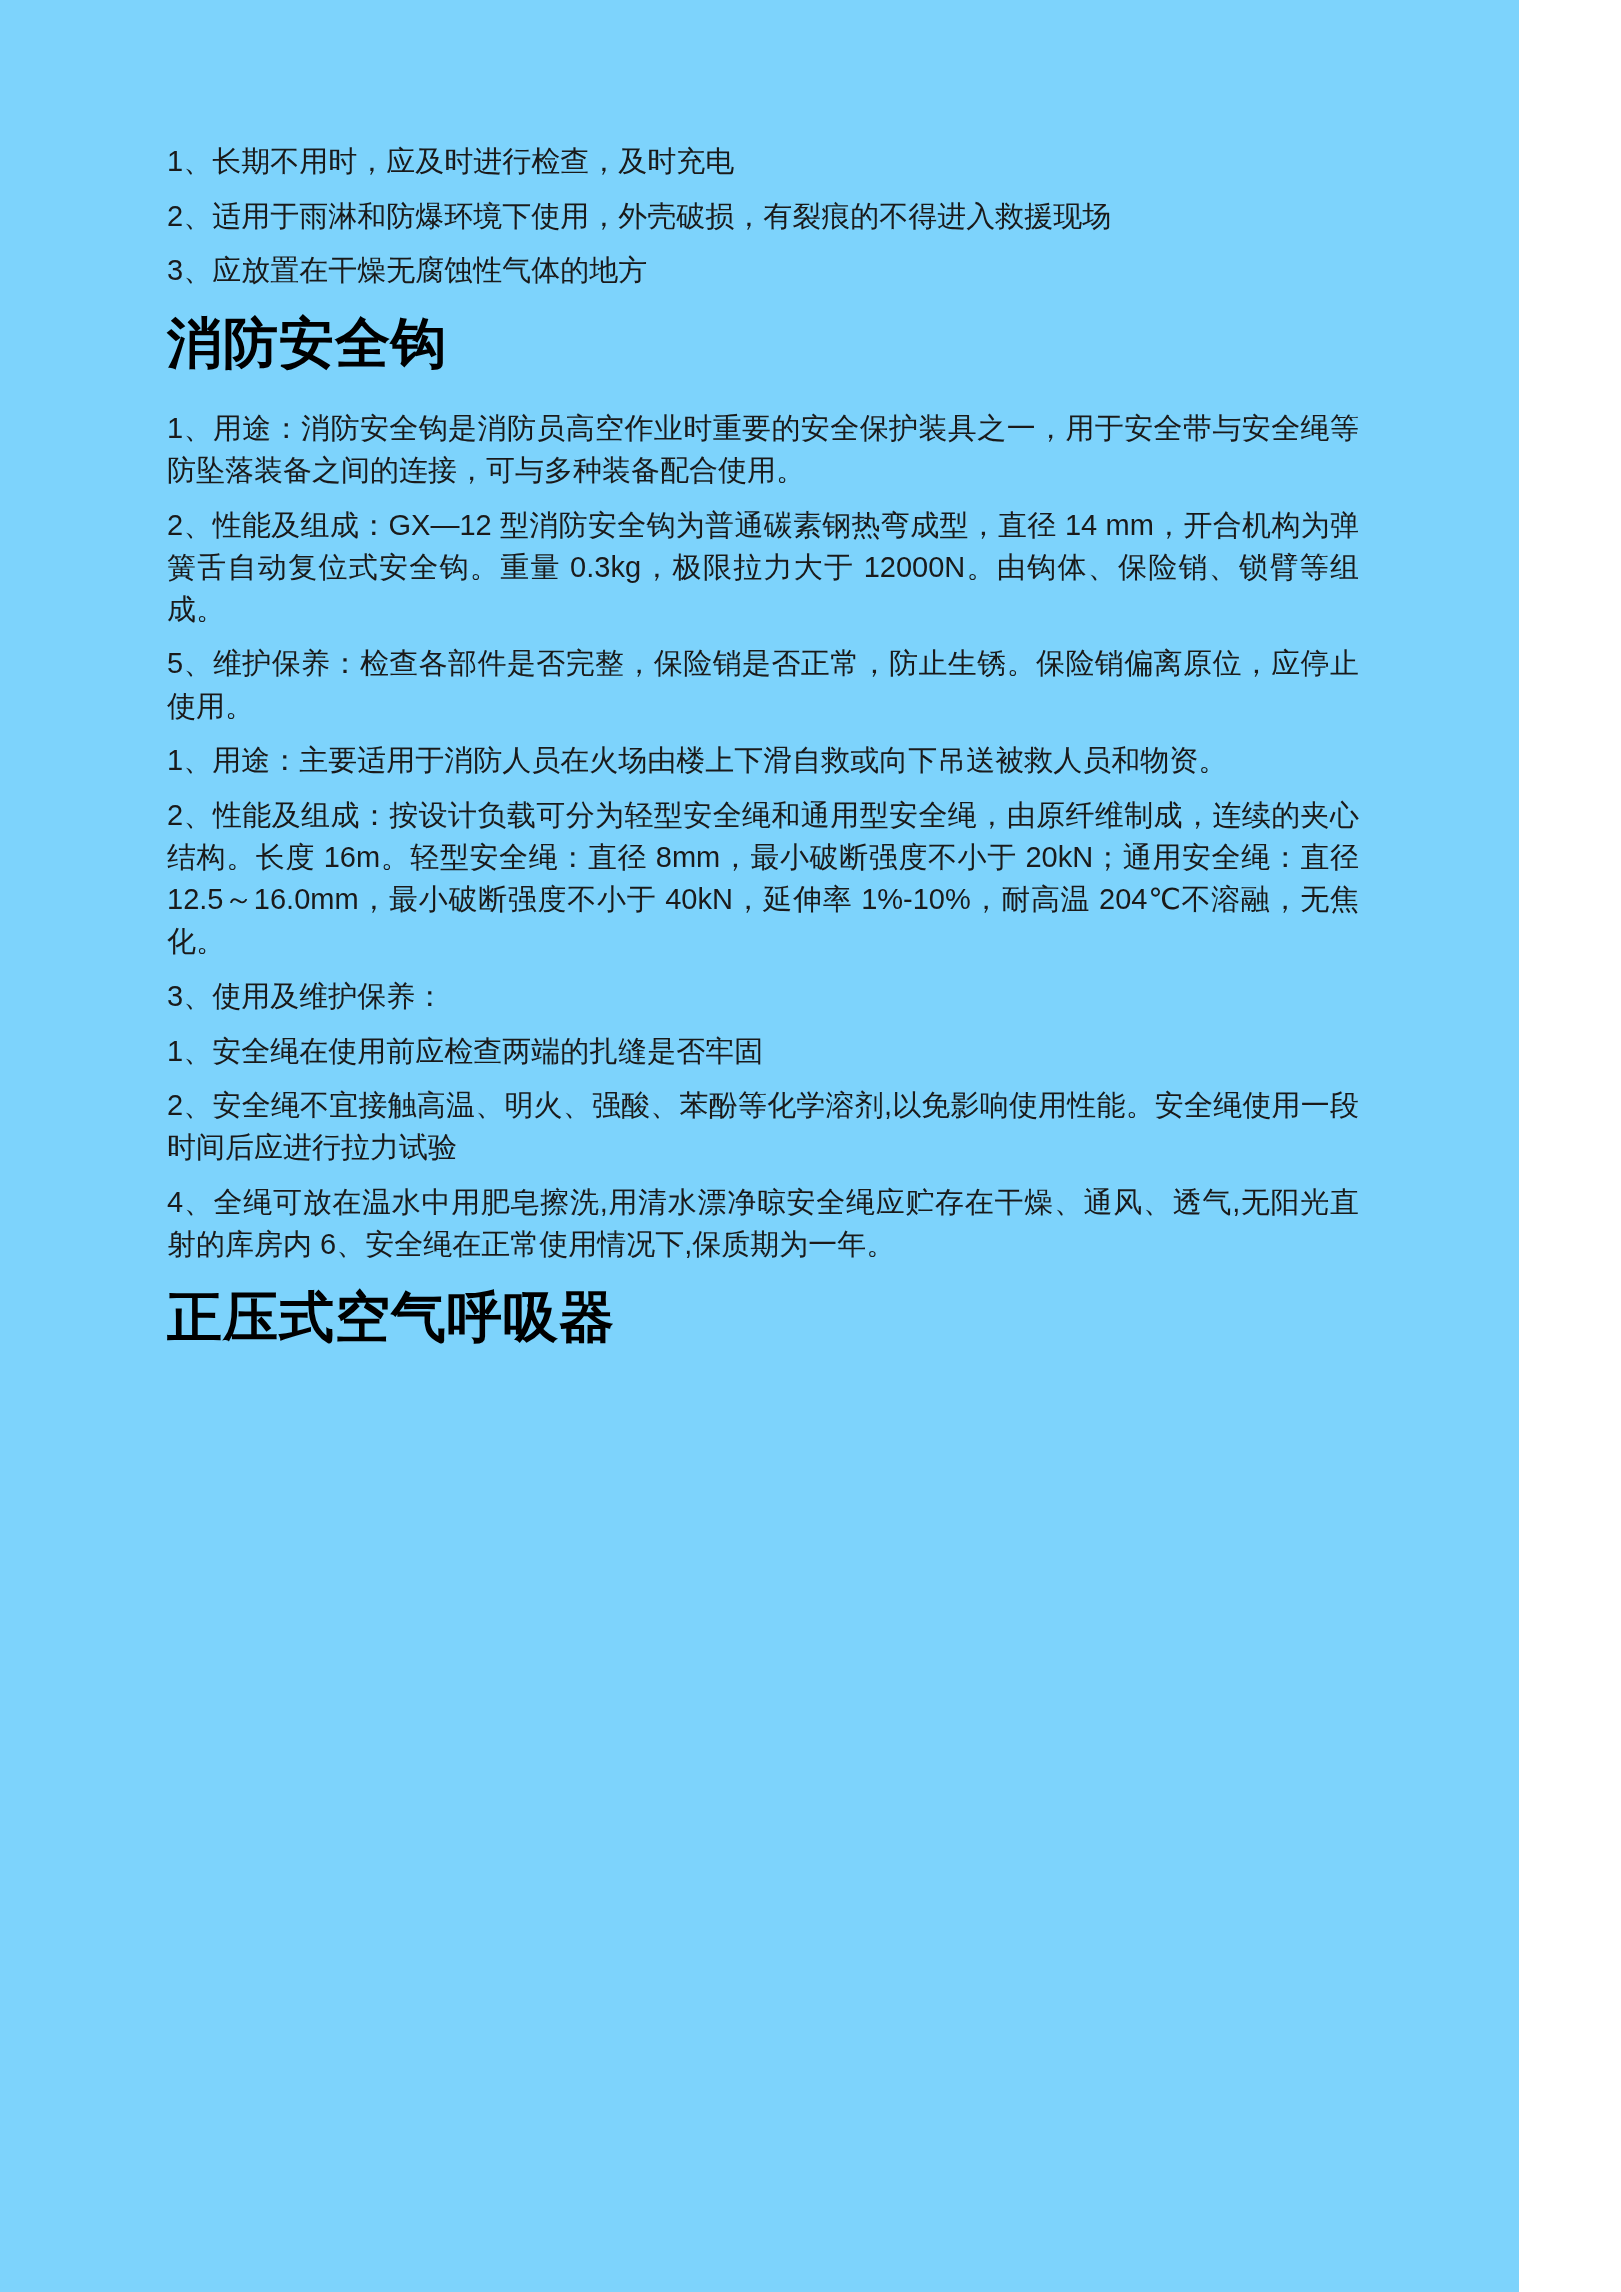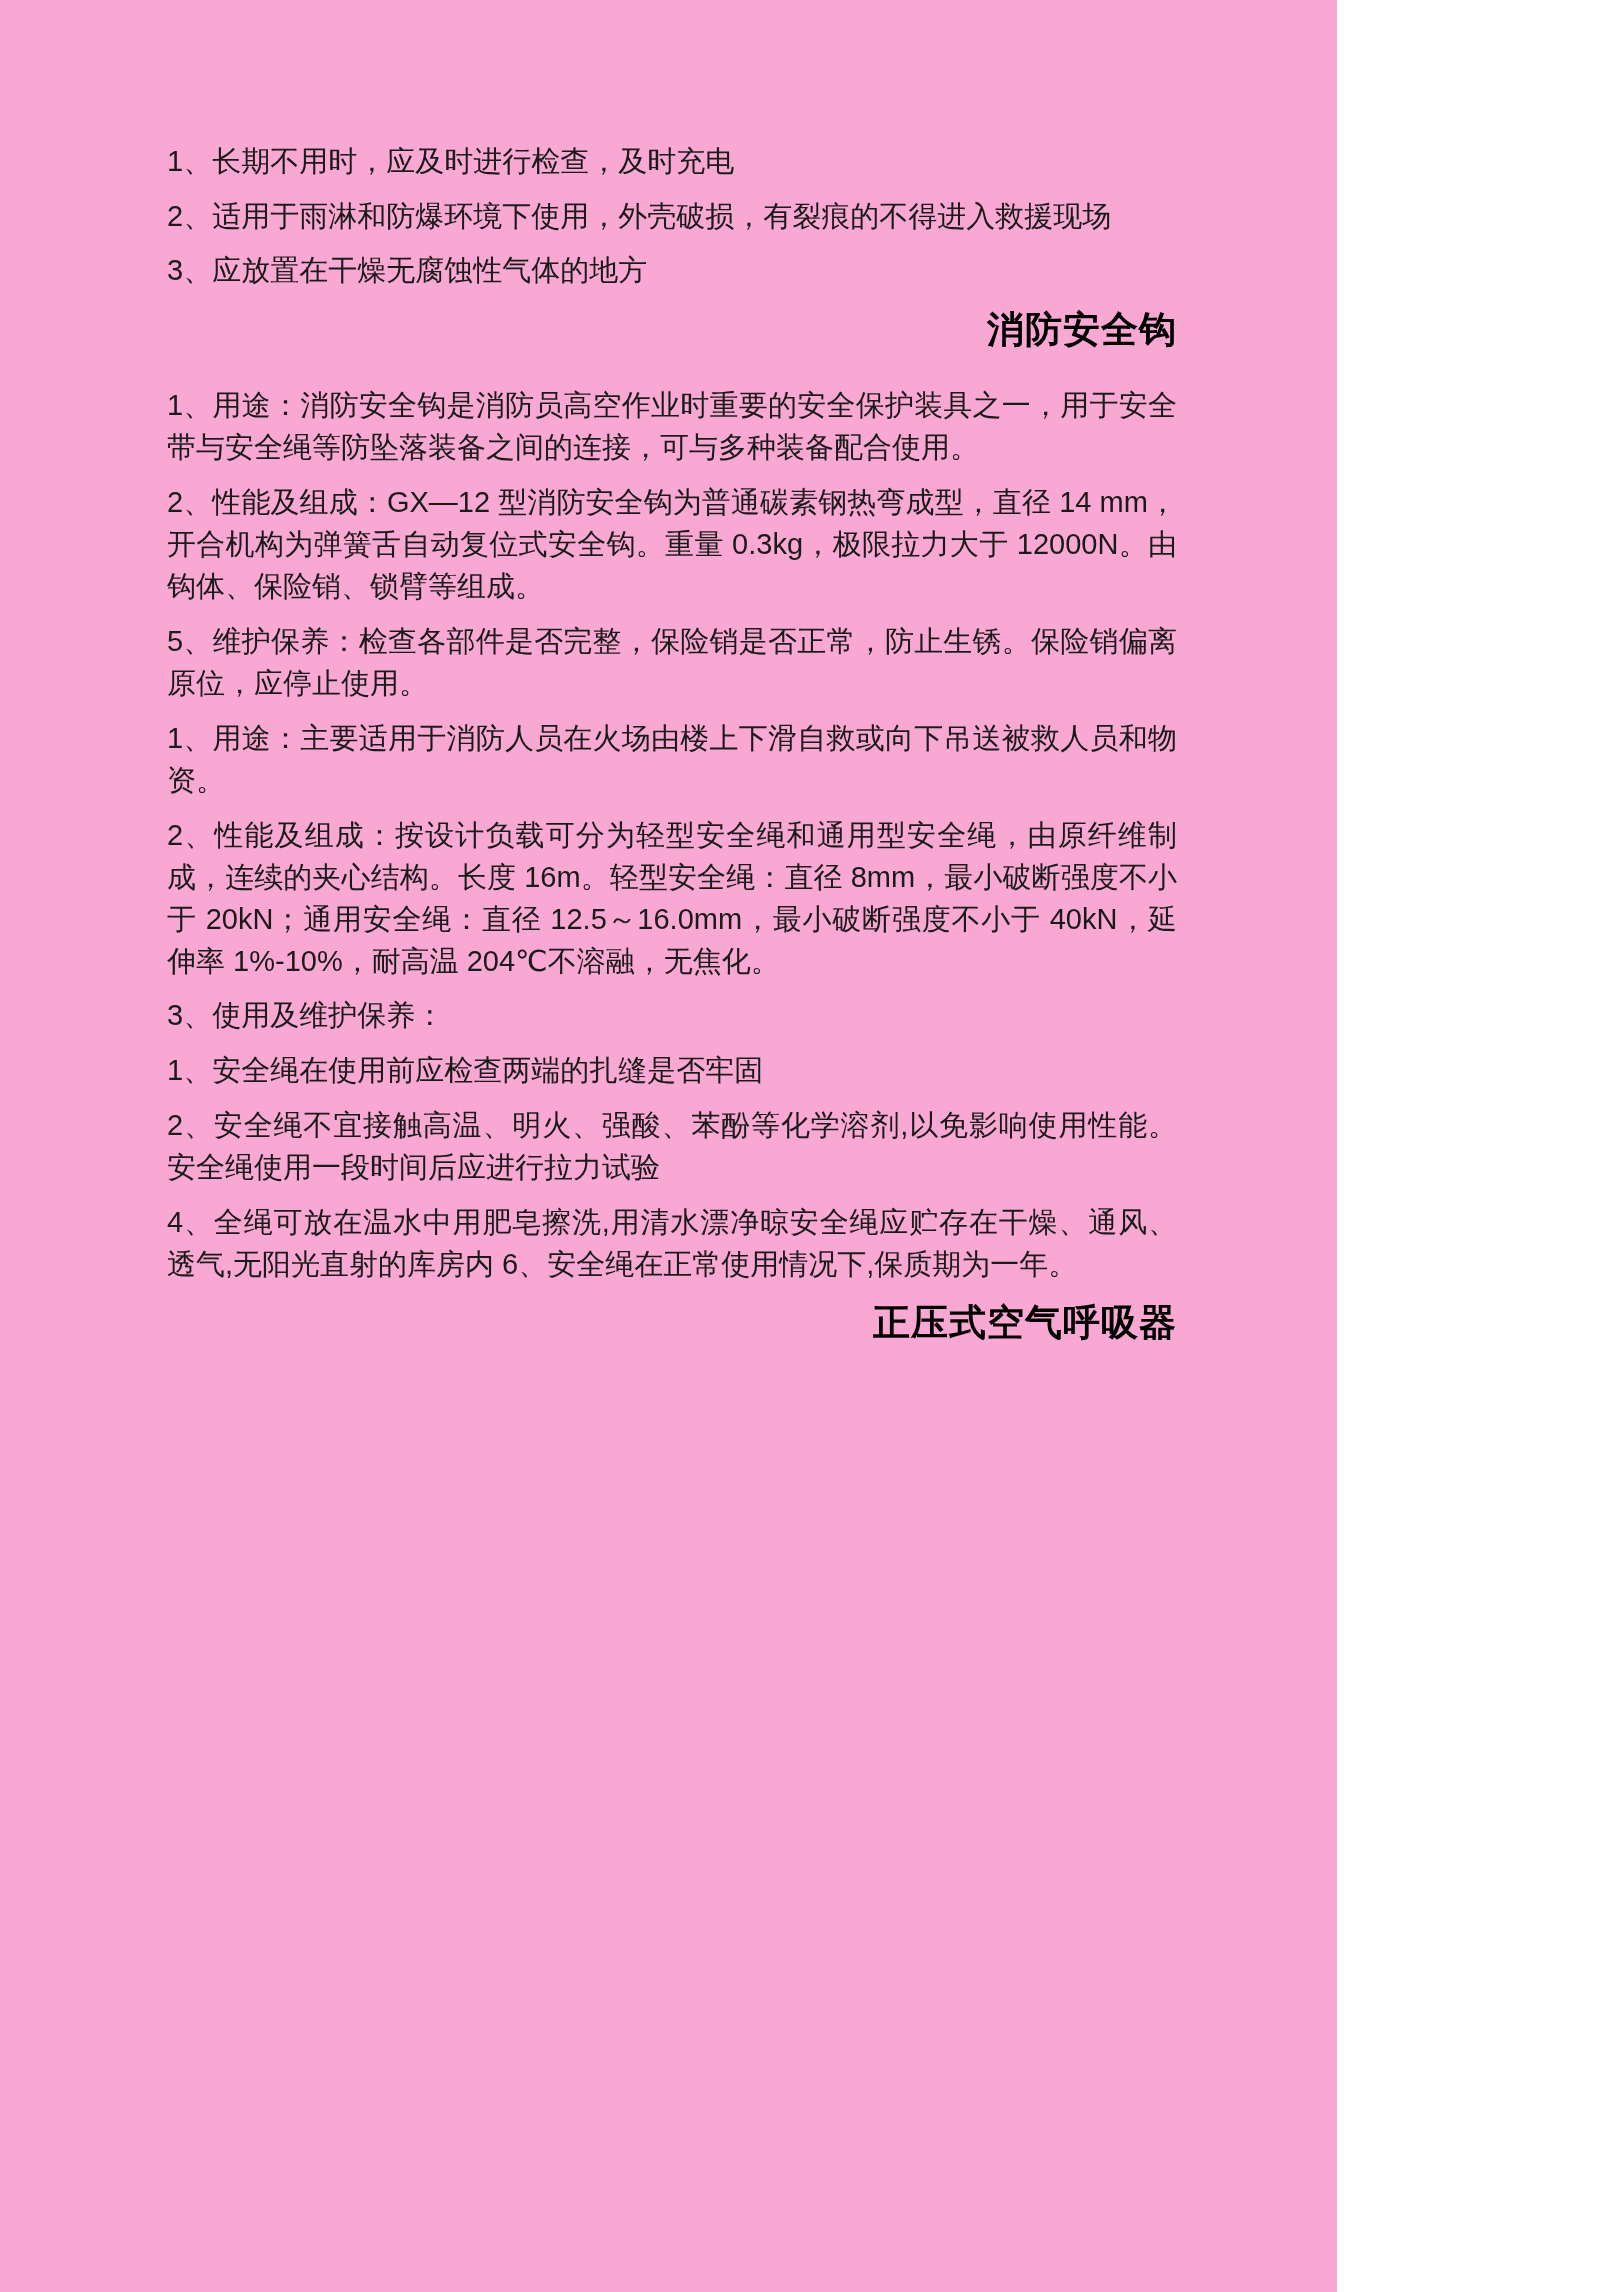--- a/index.html
+++ b/index.html
@@ -9,10 +9,10 @@
   }
   .page {
     position: relative;
-    width: 1337px;
+    width: 1519px;
     height: 2293px;
     box-sizing: border-box;
-    background: #f9a8d4;
+    background: #7dd3fc;
     padding: 140px 160px 0 167px;
     overflow: hidden;
     font-family: "Liberation Sans", "DejaVu Sans", sans-serif;

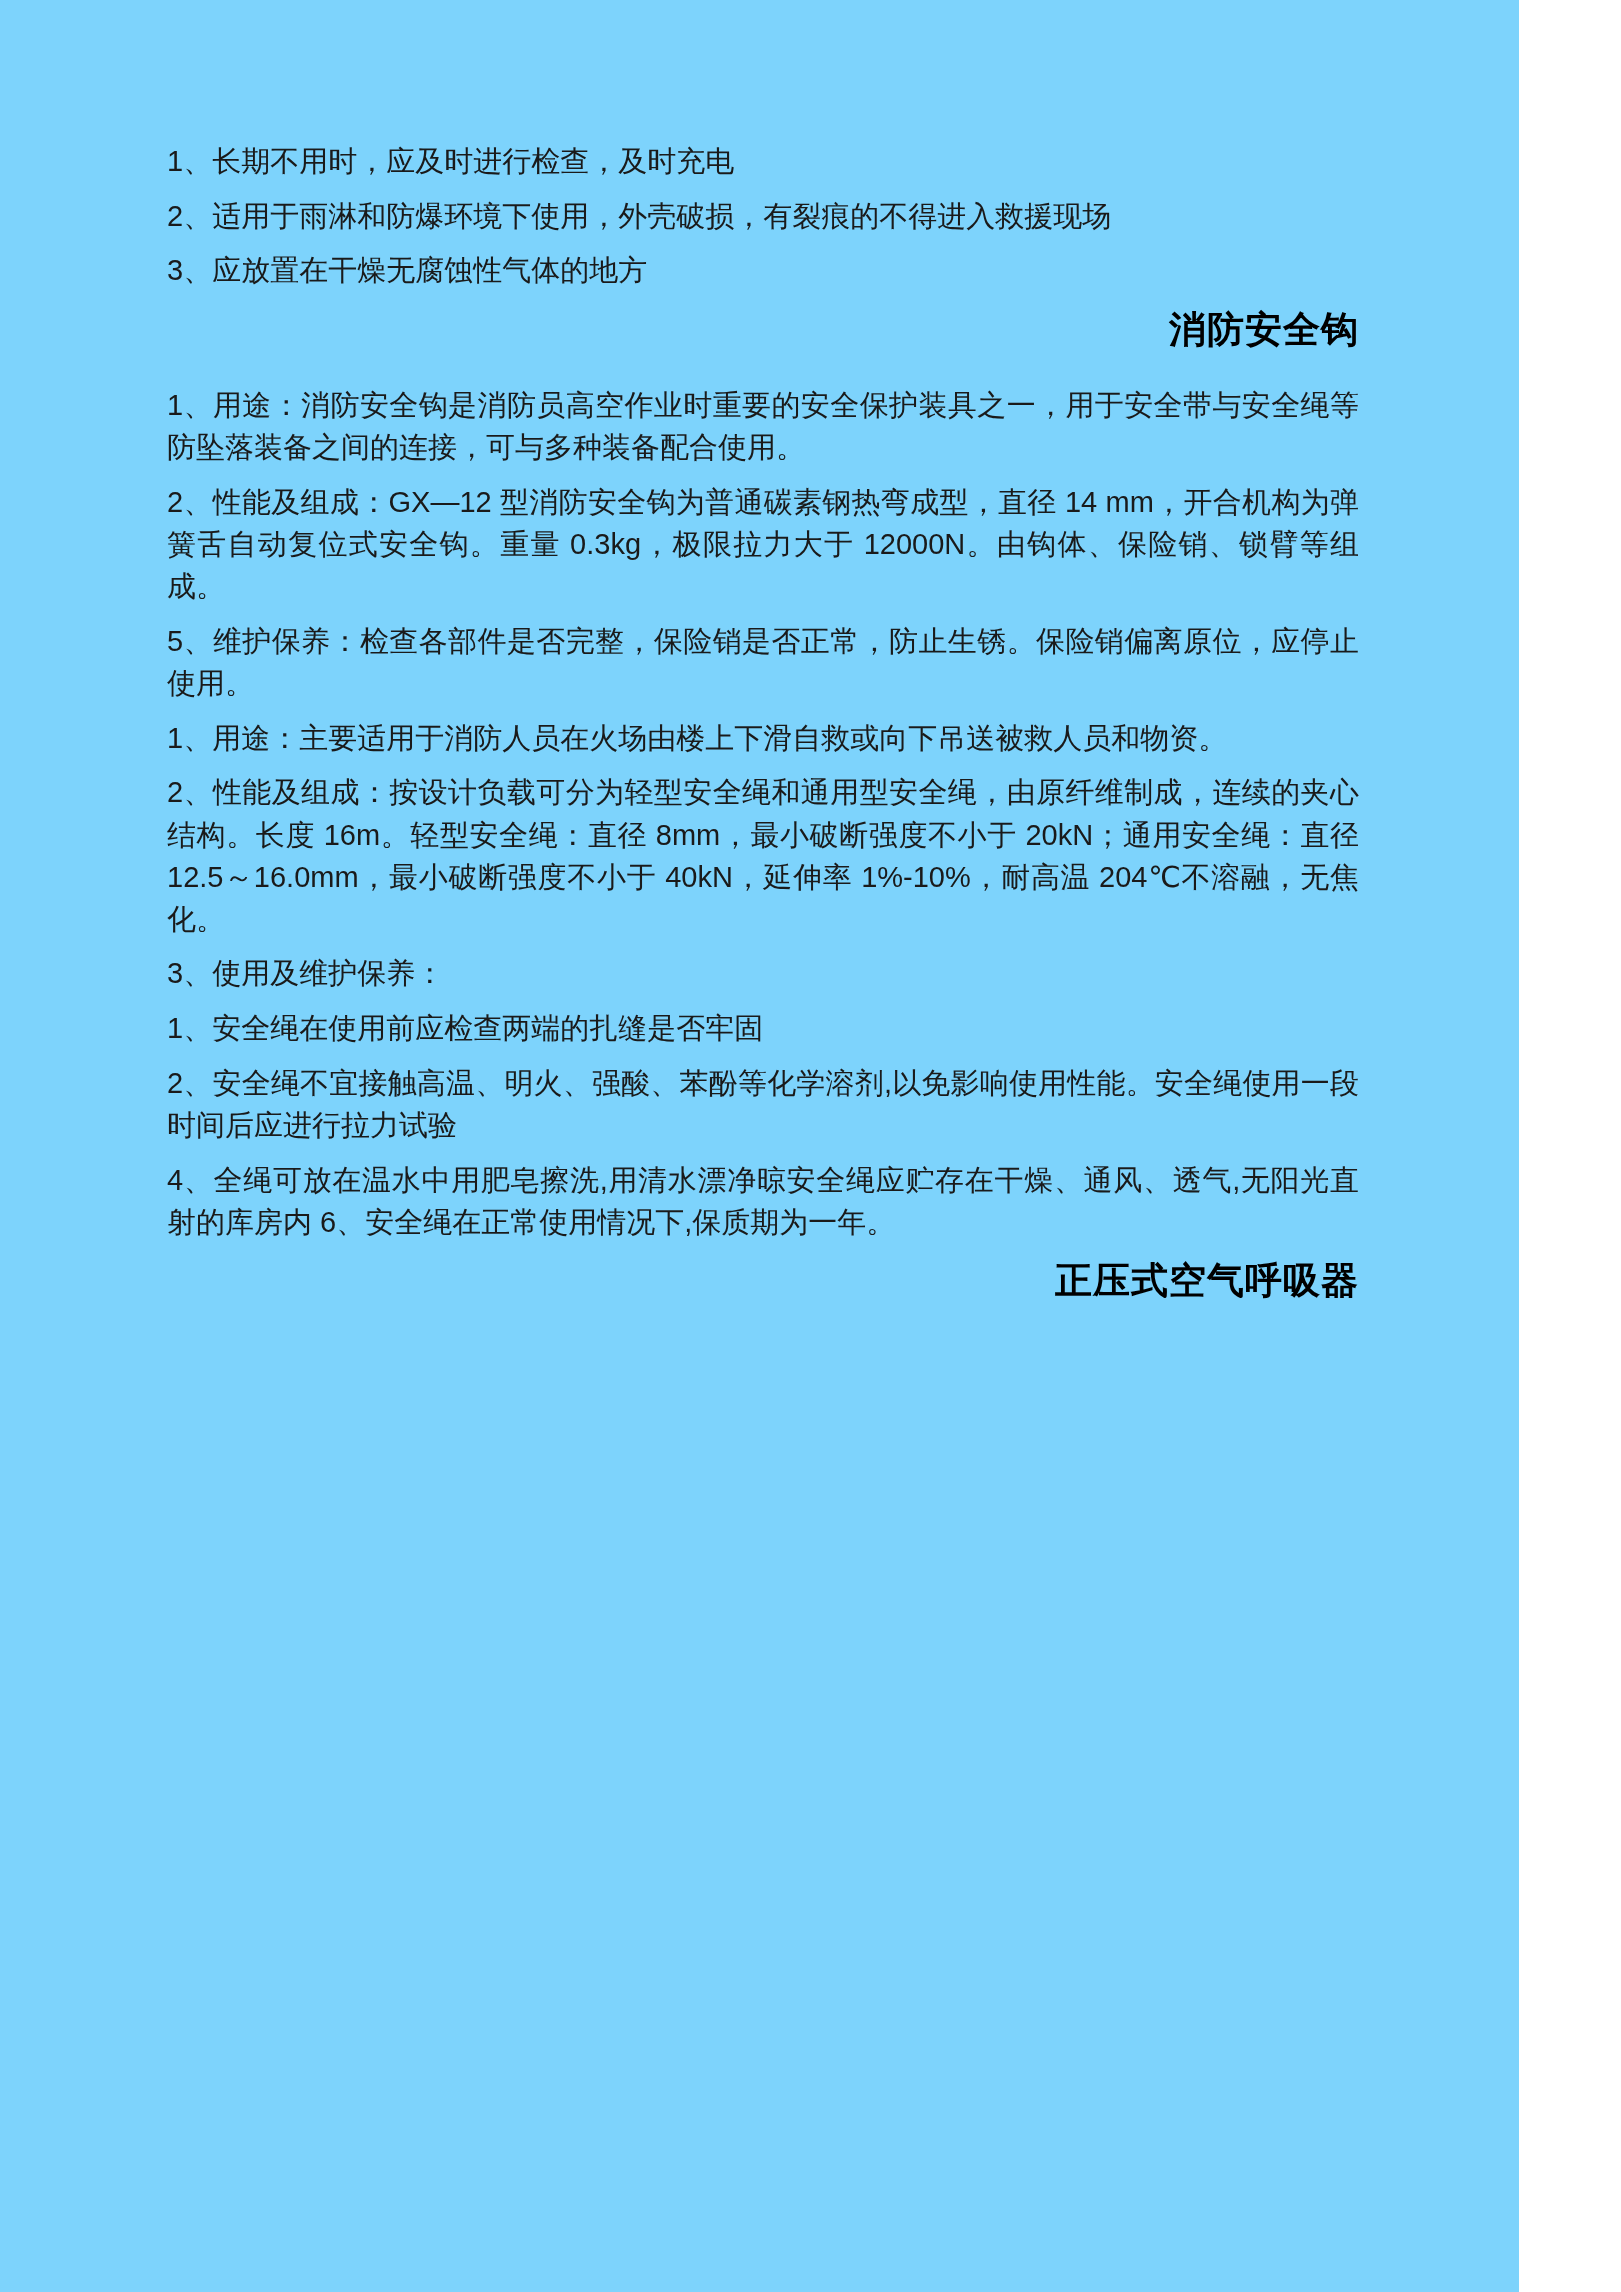--- a/index.html
+++ b/index.html
@@ -25,11 +25,11 @@
     text-align: justify;
   }
   .section-title {
-    font-family: Liberation Mono, monospace;
+    font-family: Liberation Sans, sans-serif;
     font-weight: 700;
-    font-size: 37px;
+    font-size: 55px;
     line-height: 1.25;
-    text-align: right;
+    text-align: left;
     color: #000000;
     margin: 17.6px 0 29px 0;
     letter-spacing: 1px;

